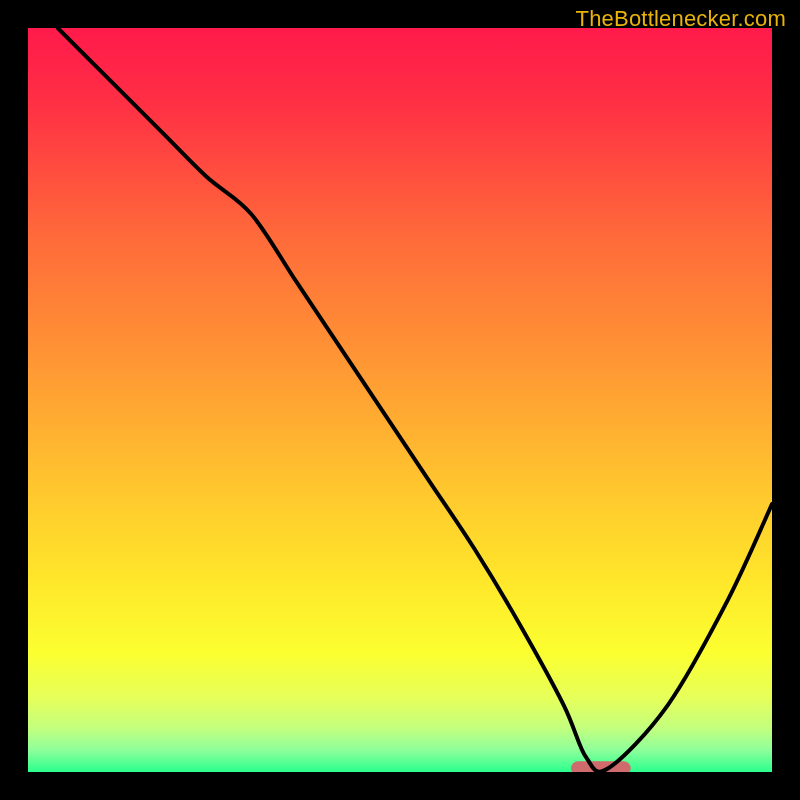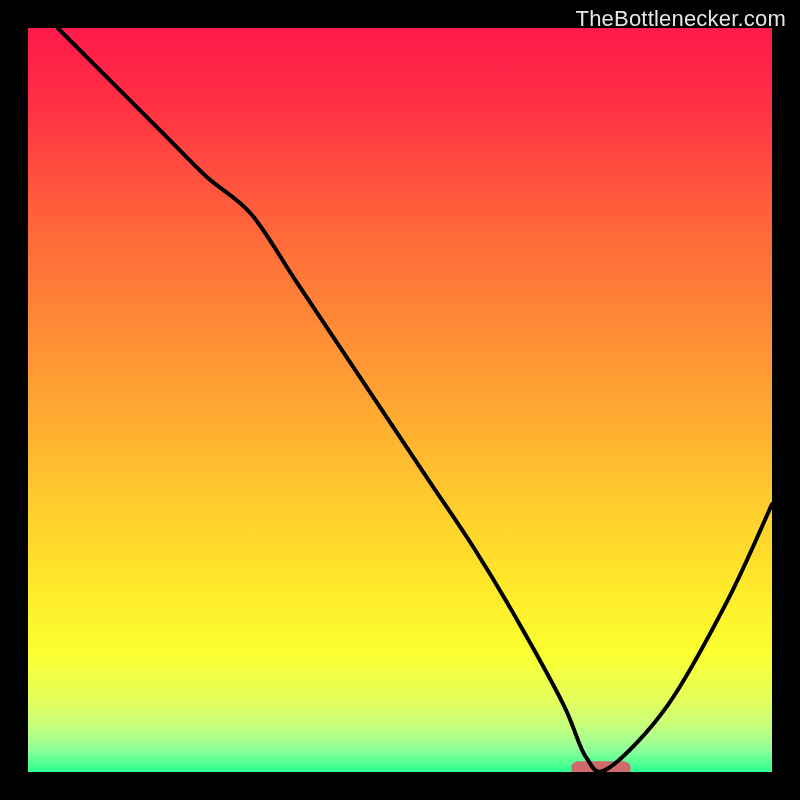--- a/index.html
+++ b/index.html
@@ -30,7 +30,7 @@
     right: 14px;
     font-family: Arial, Helvetica, sans-serif;
     font-size: 22px;
-    color: #e5e5e5;
+    color: #eab308;
     font-weight: 500;
     letter-spacing: 0.2px;
   }

